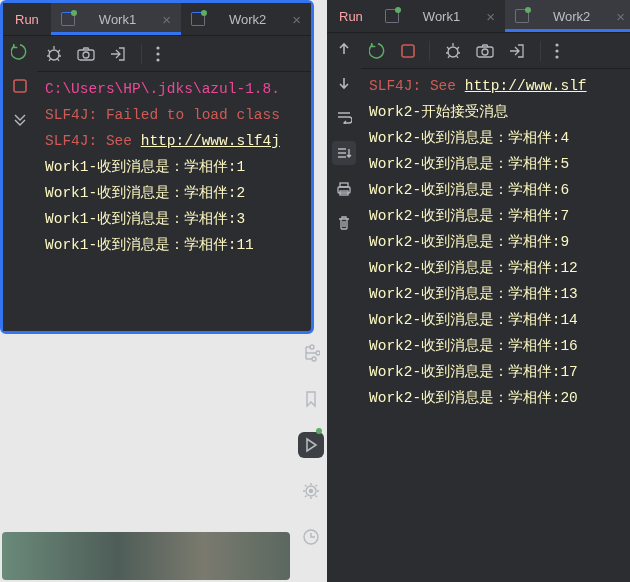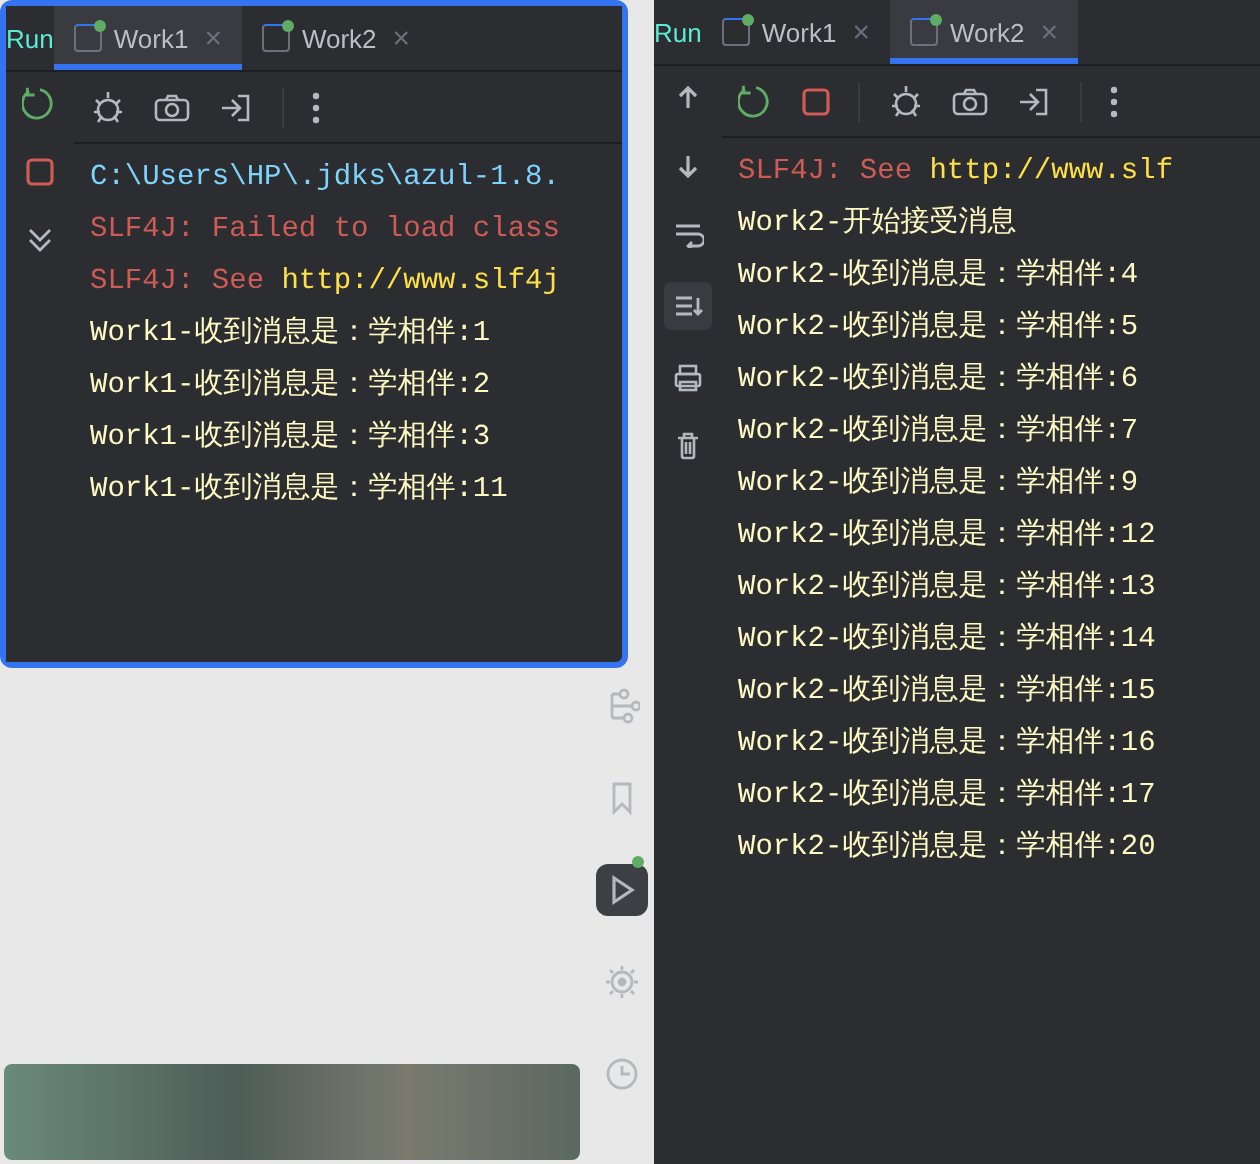--- a/index.html
+++ b/index.html
@@ -39,8 +39,8 @@
     font-size: 13px;
   }
   .tab-run {
-    padding: 0 0;
-    color: #5eead4;
+    padding: 0 12px;
+    color: #fca5a5;
     height: 100%;
     display: flex;
     align-items: center;

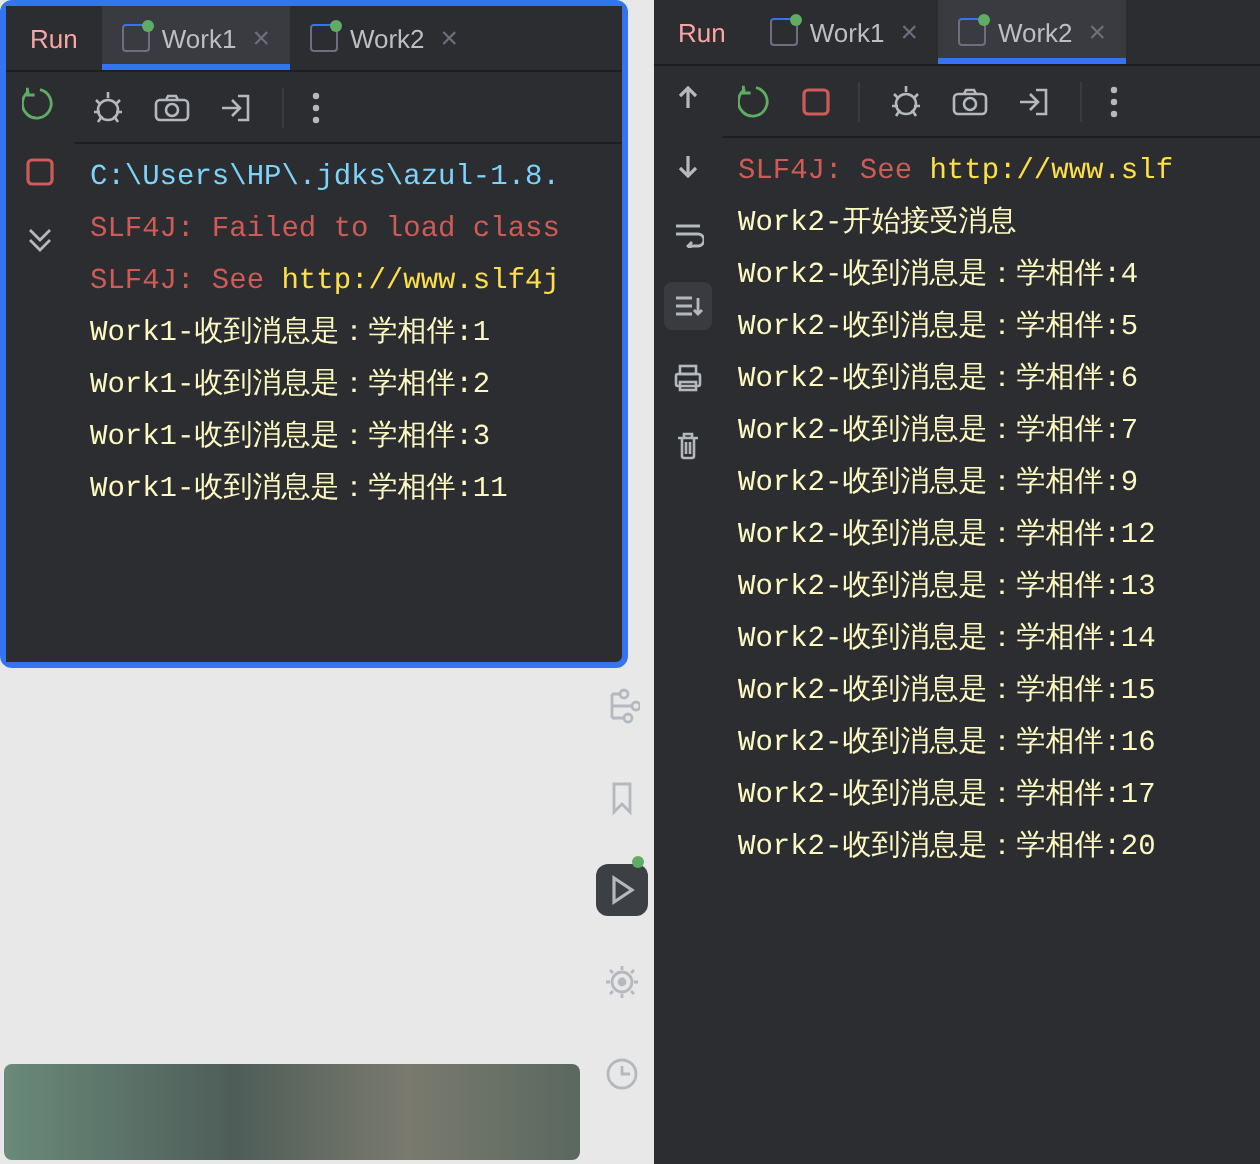--- a/index.html
+++ b/index.html
@@ -48,7 +48,7 @@
   .tab {
     display: flex;
     align-items: center;
-    gap: 6px;
+    gap: 24px;
     padding: 0 10px;
     height: 100%;
     color: #bcbec4;

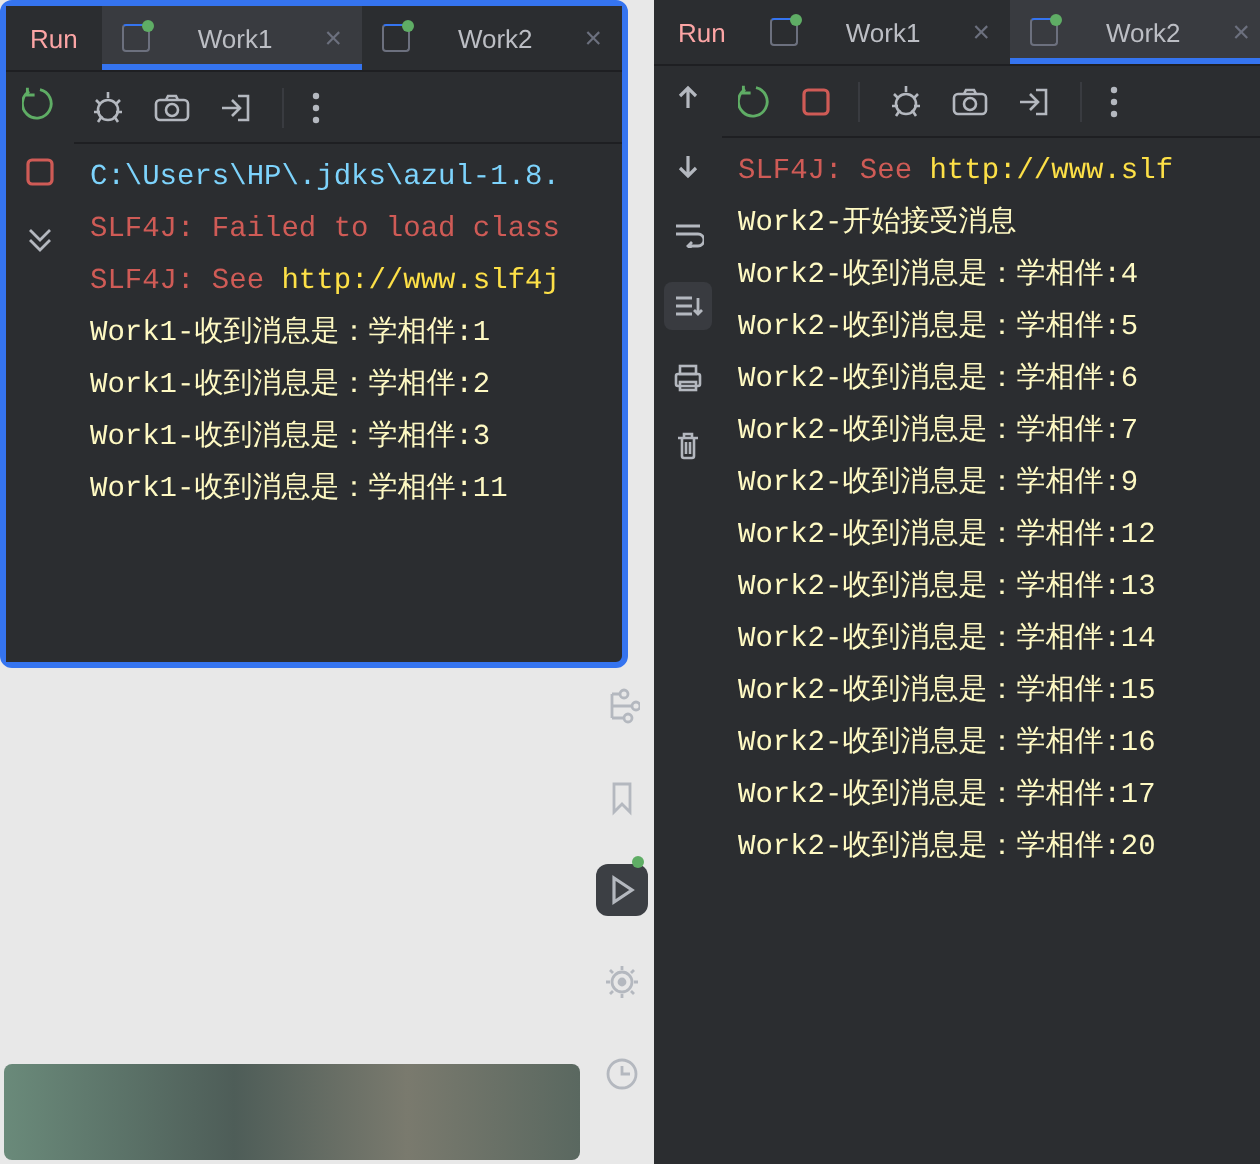--- a/index.html
+++ b/index.html
@@ -139,7 +139,7 @@
     white-space: nowrap;
   }
   .line  { color: #fef9c3; }
-  .path  { color: #7dd3fc; }
+  .path  { color: #ec4899; }
   .err   { color: #cf5b56; }
   .err .link, .line .link { color: #fde047; }
   svg { display: block; }

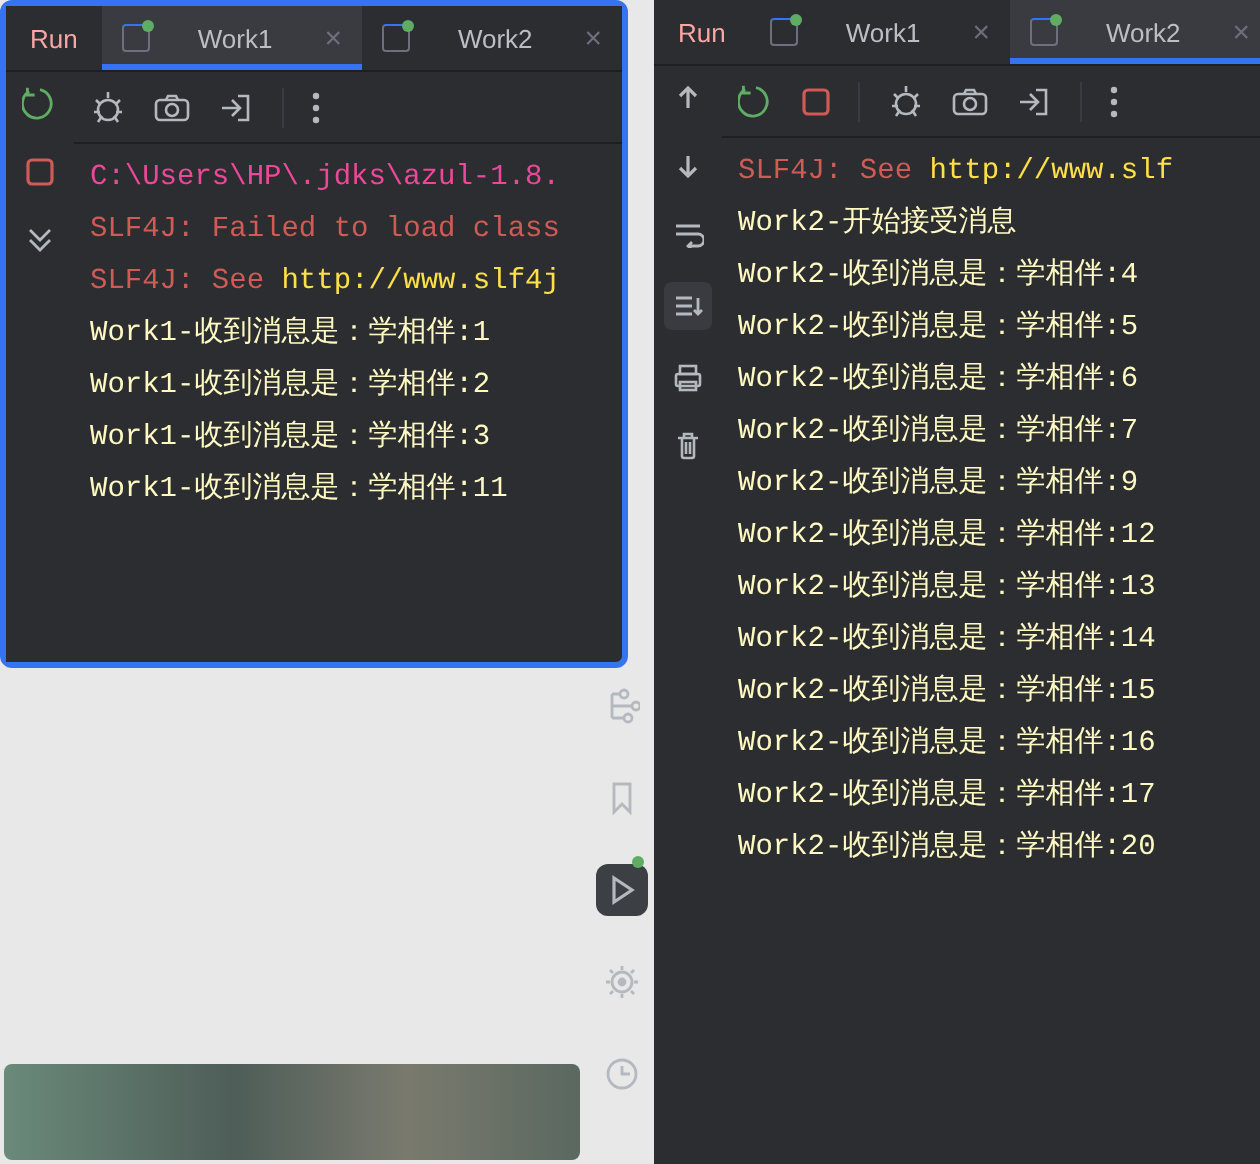--- a/index.html
+++ b/index.html
@@ -141,7 +141,7 @@
   .line  { color: #fef9c3; }
   .path  { color: #ec4899; }
   .err   { color: #cf5b56; }
-  .err .link, .line .link { color: #fde047; }
+  .err .link, .line .link { color: #fef9c3; text-decoration: underline; }
   svg { display: block; }
 
   

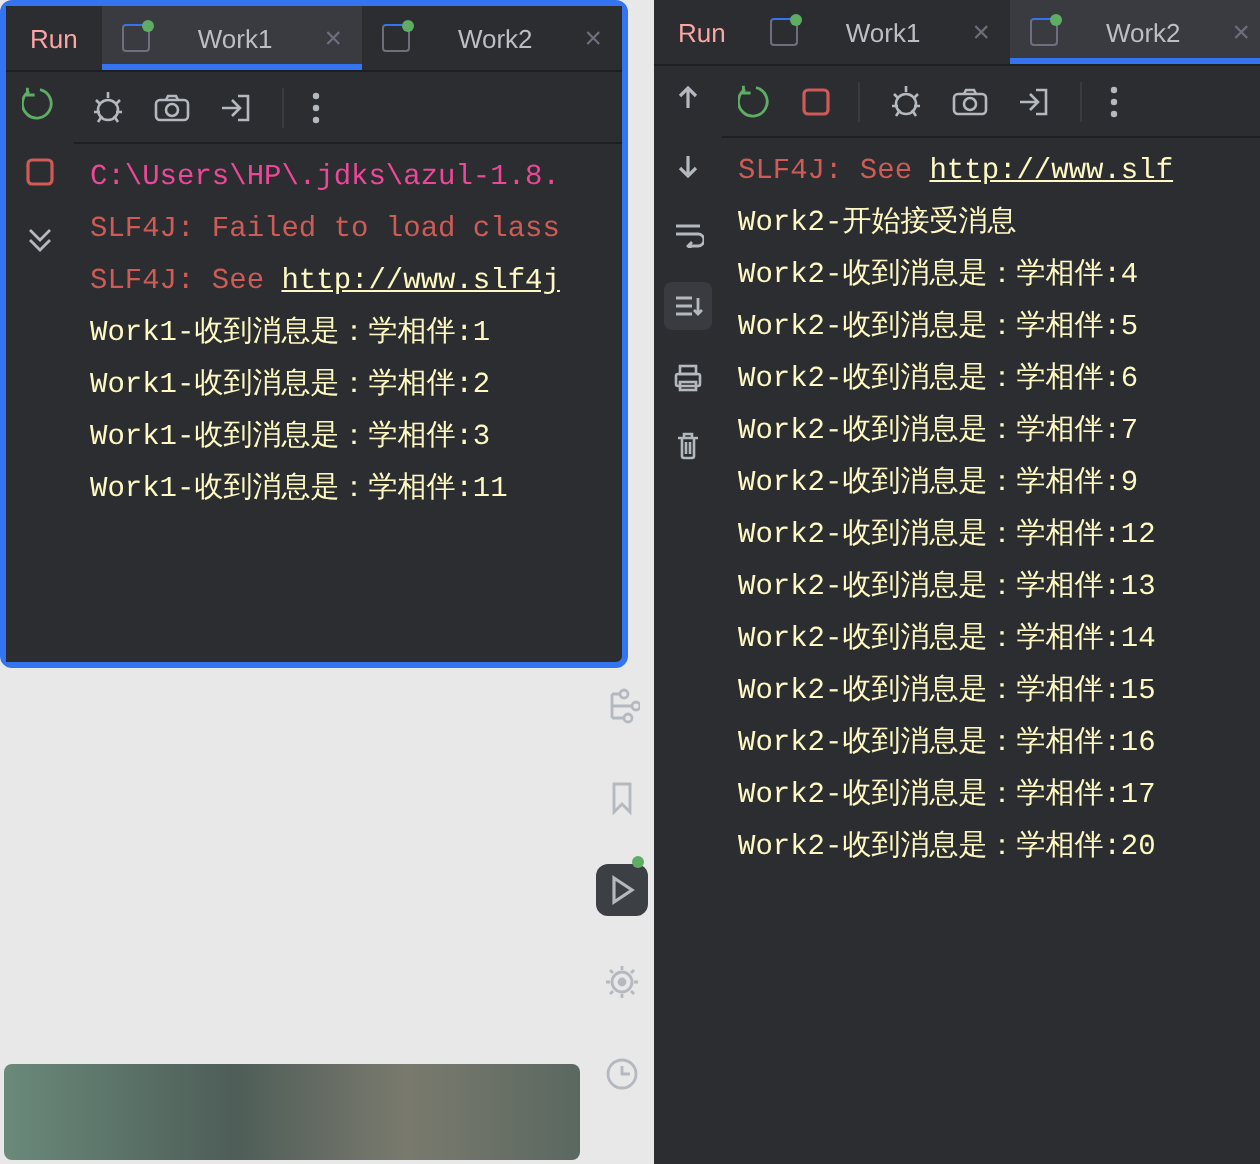--- a/index.html
+++ b/index.html
@@ -351,7 +351,6 @@
           <div class="line">Work2-收到消息是：学相伴:12</div>
           <div class="line">Work2-收到消息是：学相伴:13</div>
           <div class="line">Work2-收到消息是：学相伴:14</div>
-          <div class="line">Work2-收到消息是：学相伴:15</div>
           <div class="line">Work2-收到消息是：学相伴:16</div>
           <div class="line">Work2-收到消息是：学相伴:17</div>
           <div class="line">Work2-收到消息是：学相伴:20</div>

